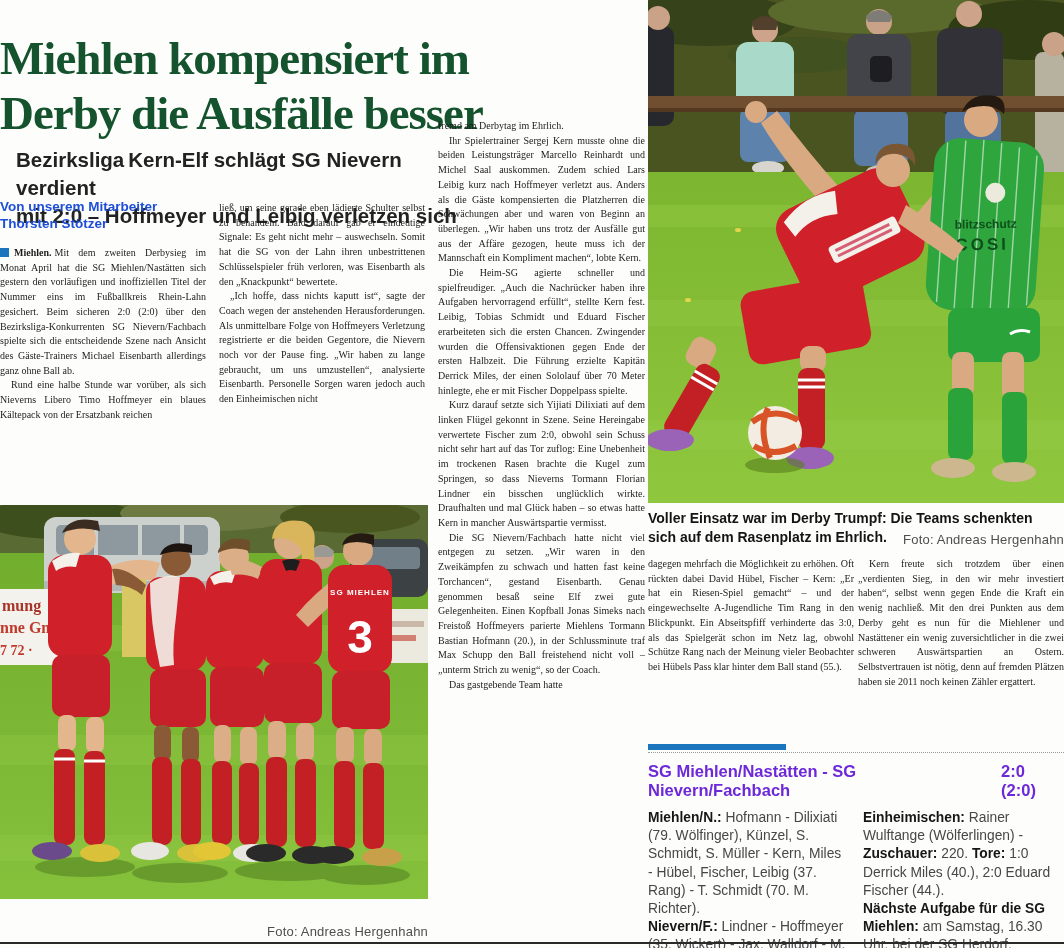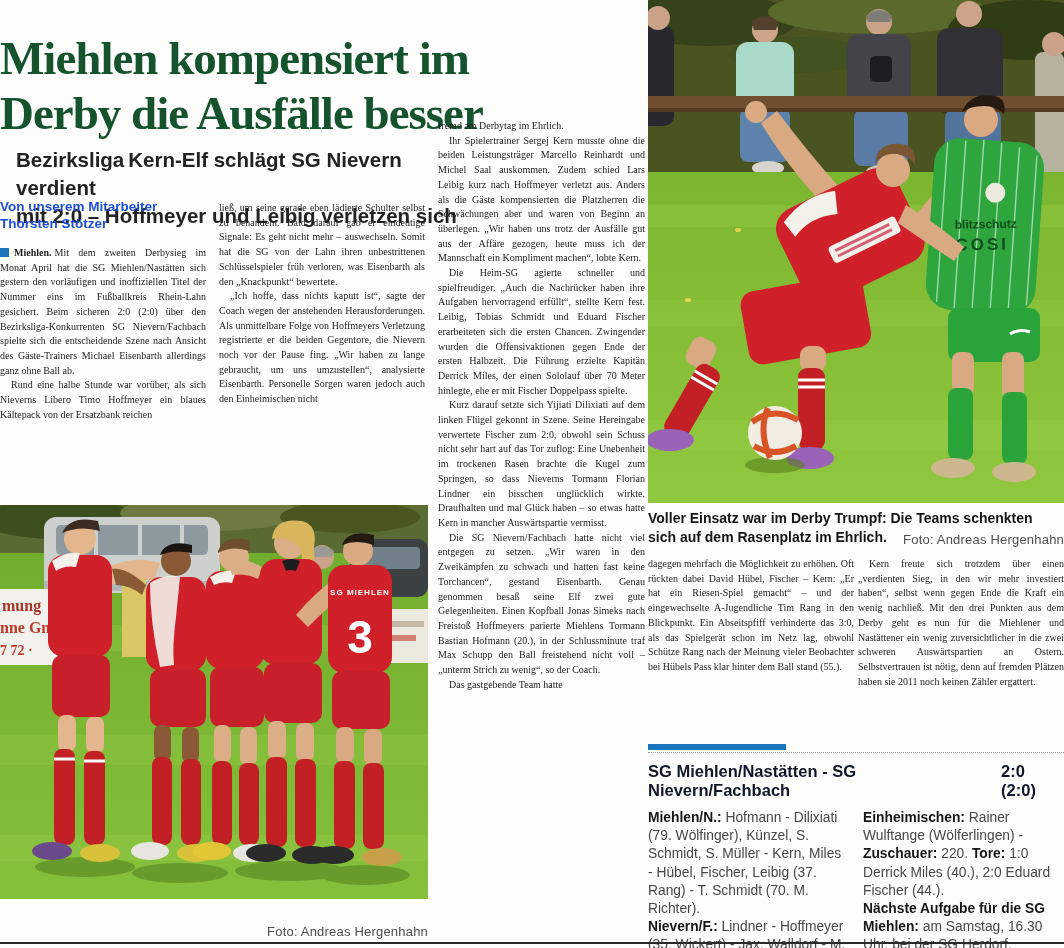--- a/index.html
+++ b/index.html
@@ -49,7 +49,7 @@
   .mb-bar{width:138px;height:6px;background:#1b75bc;}
   .mb-rule{border-top:1px dotted #9b9b9b;margin-top:2px;}
   .mb-head{display:flex;justify-content:space-between;font-weight:bold;font-size:16.5px;
-           color:#0f172a;margin-top:9px;}
+           color:#6d28d9;margin-top:9px;}
   .mb-cols{display:flex;gap:14px;margin-top:9px;}
   .mb-col{width:201px;font-size:13.8px;line-height:18.2px;color:#474747;}
   .mb-col p{margin:0;}

